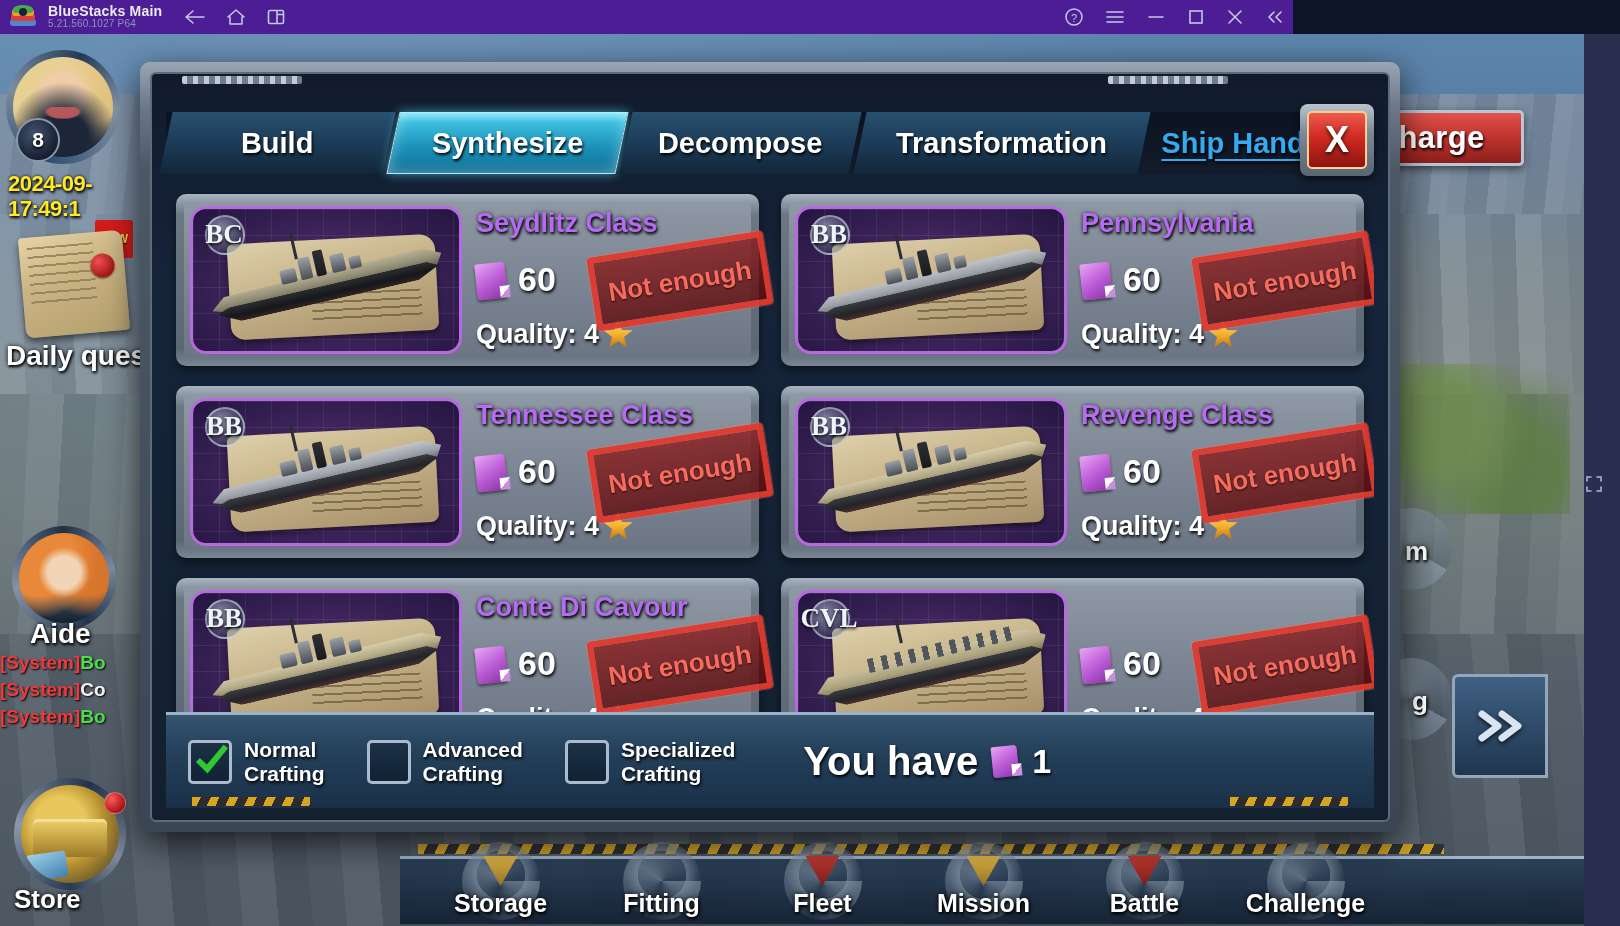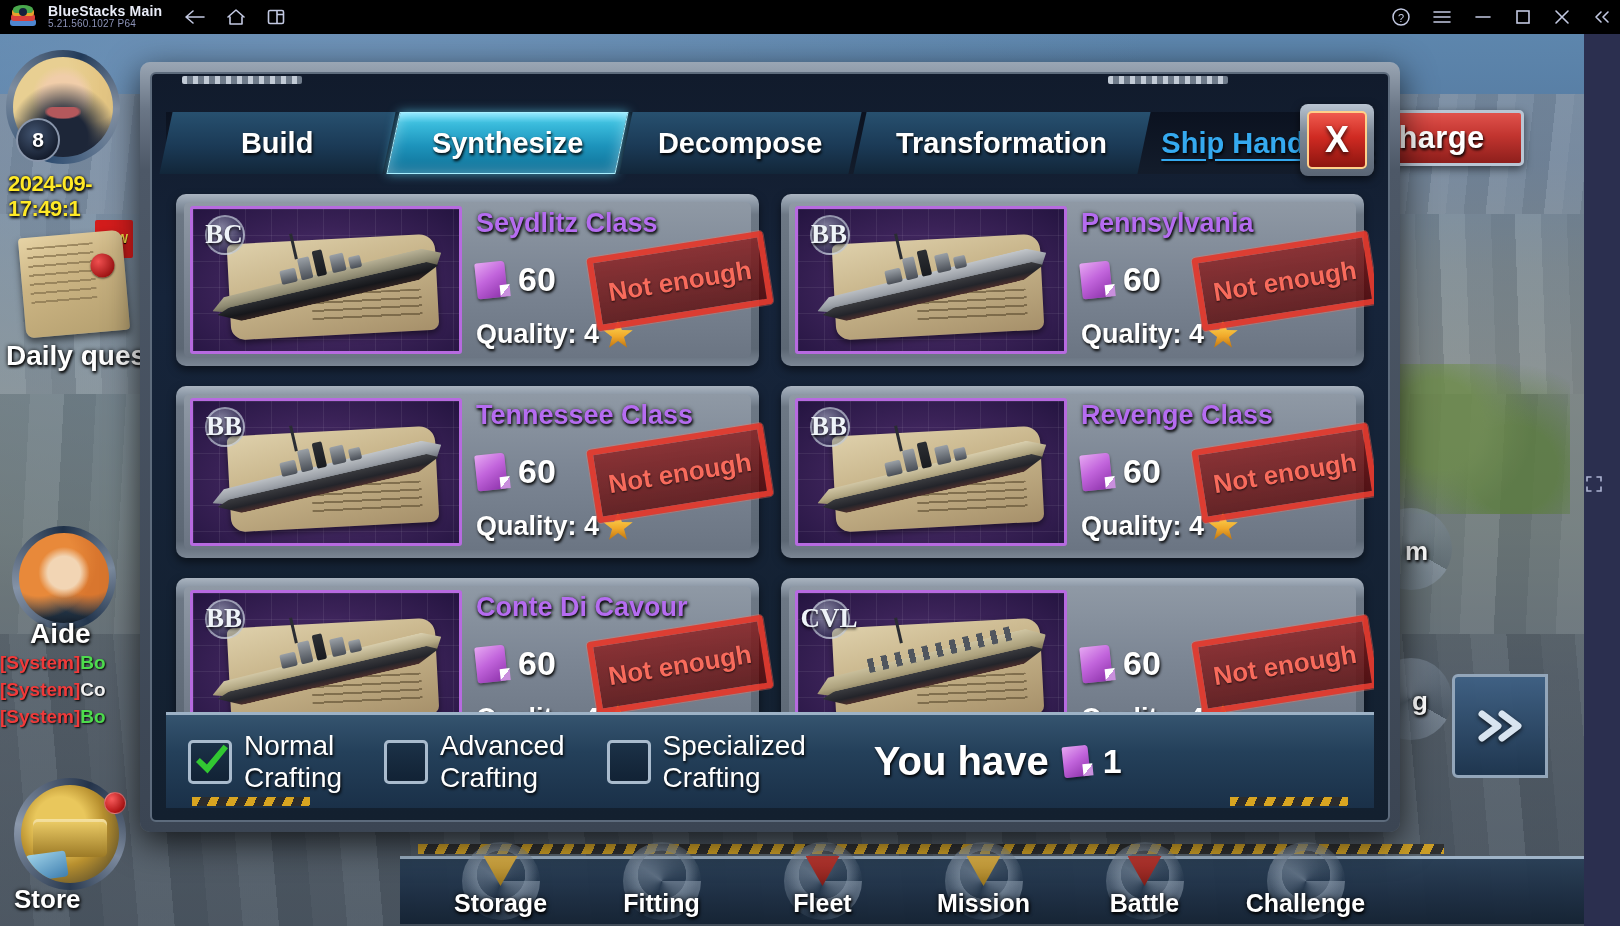--- a/index.html
+++ b/index.html
@@ -13,8 +13,8 @@
 
   
   .bs-titlebar {
-    position: absolute; left: 0; top: 0; width: 1620px; height: 34px;
-    background: #000000; display: flex; align-items: center;
+    position: absolute; left: 0; top: 0; width: 1293px; height: 34px;
+    background: #4c1d95; display: flex; align-items: center;
     z-index: 60;
   }
   .bs-logo { width: 26px; height: 24px; margin-left: 10px; position: relative; }

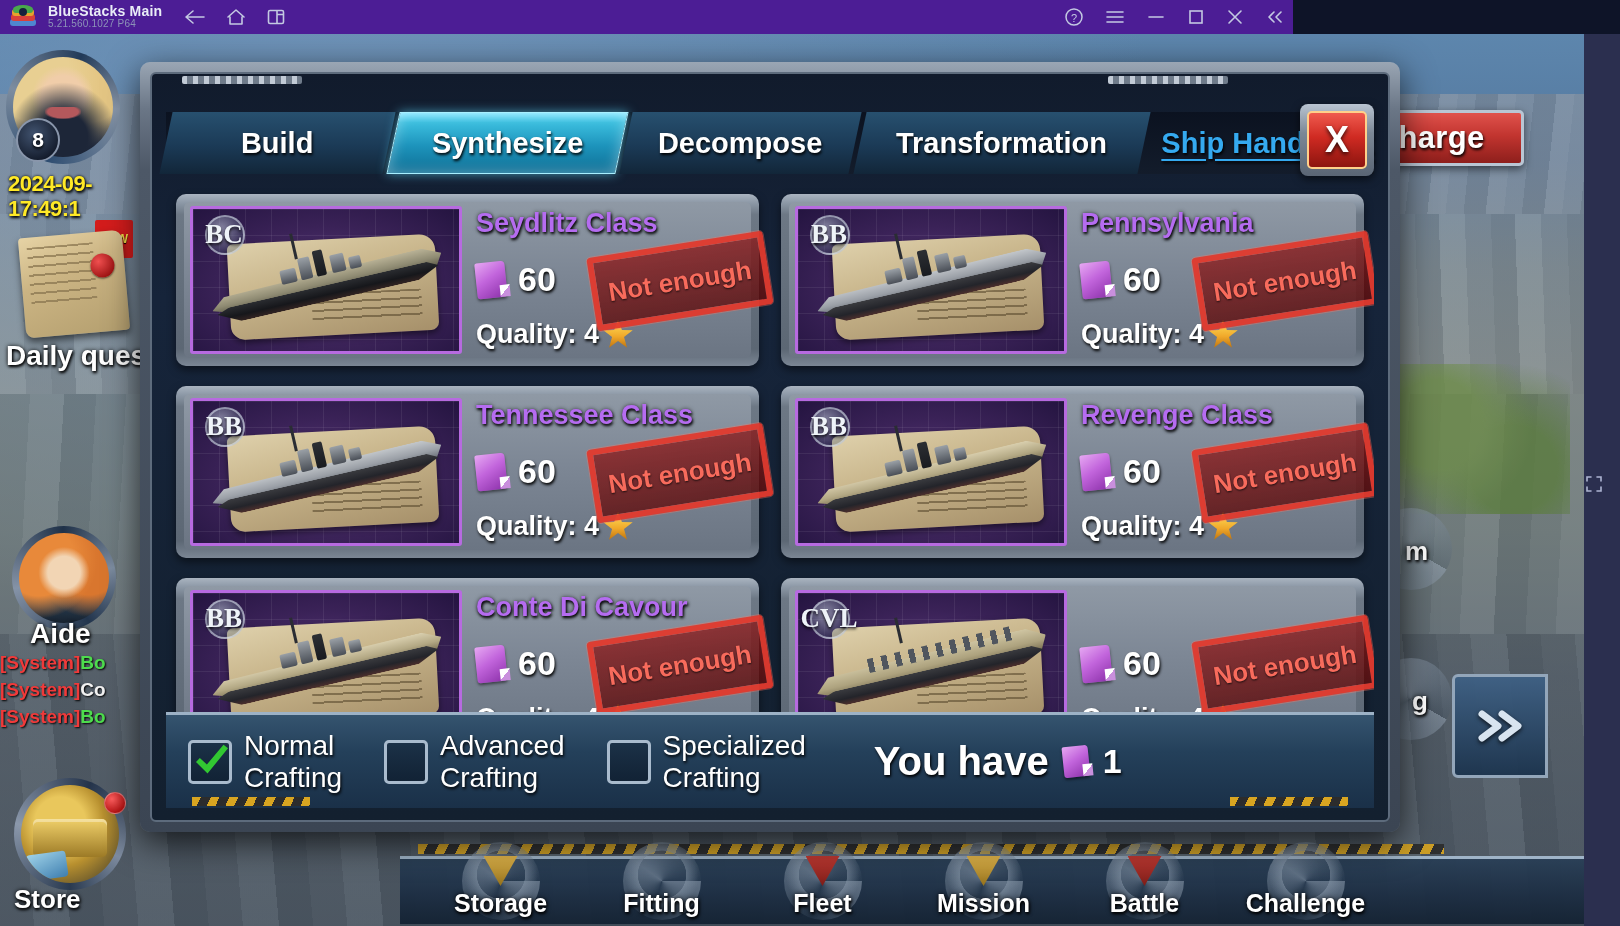--- a/index.html
+++ b/index.html
@@ -316,7 +316,7 @@
   }
   .ship-thumb {
     position: relative; width: 272px; margin: 4px 0 4px 6px;
-    border: 3px solid #b76ae0; border-radius: 3px;
+    border: 3px solid #b76ae0; border-radius: 16px;
     background:
       repeating-linear-gradient(90deg, rgba(255,255,255,.07) 0 1px, rgba(0,0,0,0) 1px 26px),
       repeating-linear-gradient(180deg, rgba(255,255,255,.07) 0 1px, rgba(0,0,0,0) 1px 26px),

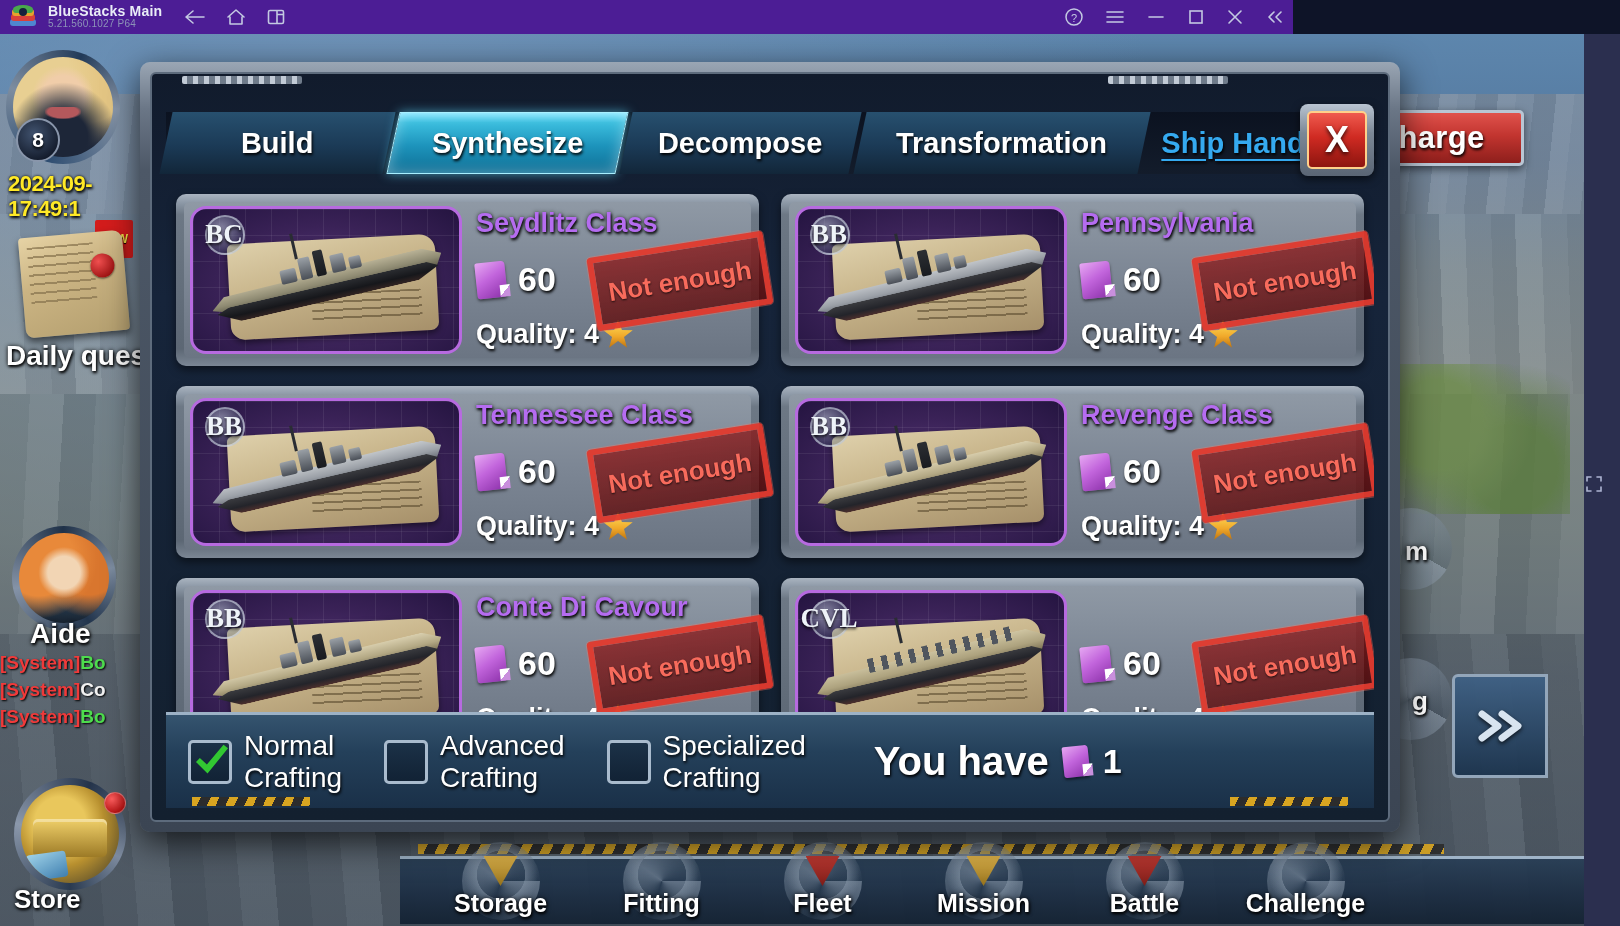--- a/index.html
+++ b/index.html
@@ -383,7 +383,7 @@
     text-shadow: 1px 2px 3px #000, 0 0 4px rgba(0,0,0,.6);
     white-space: nowrap;
   }
-  .cost-row { position:absolute; left: 14px; top: 58px; display:flex; align-items:center; gap: 12px; }
+  .cost-row { position:absolute; left: 14px; top: 58px; display:flex; align-items:flex-end; gap: 12px; }
   .bp-icon {
     width: 30px; height: 36px; position: relative; flex: none;
     background: linear-gradient(150deg, #e6a8f2 0%, #c265dc 45%, #8a2fa8 100%);

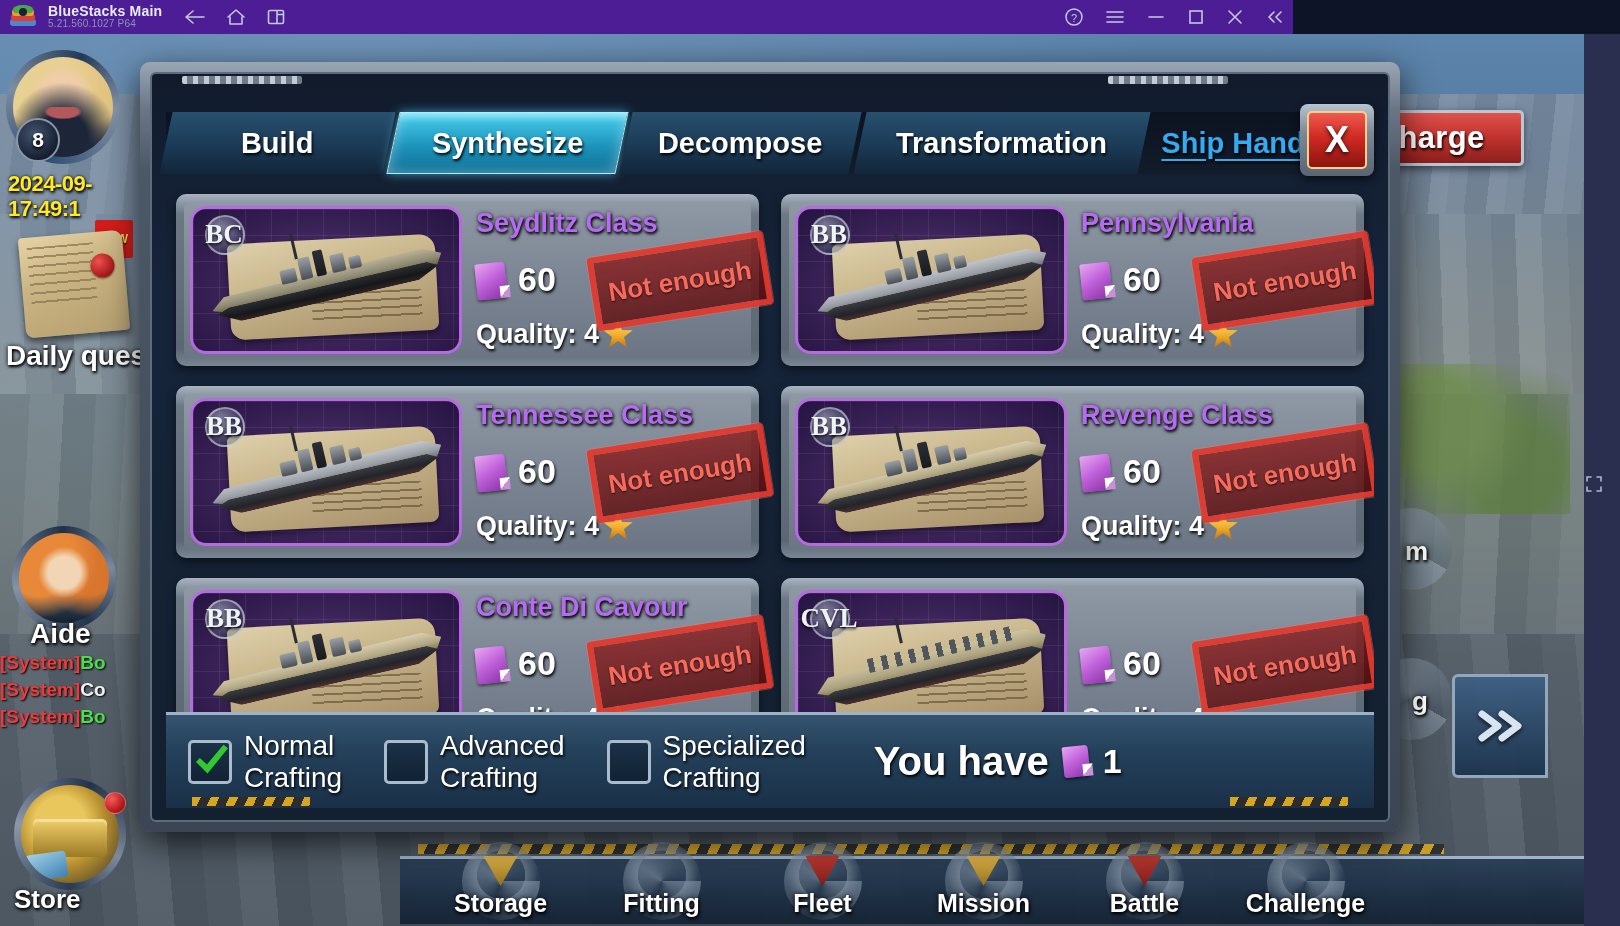--- a/index.html
+++ b/index.html
@@ -435,7 +435,7 @@
     filter: drop-shadow(0 2px 2px rgba(0,0,0,.6));
   }
   .chk-label {
-    color:#fff; font-size: 28px; font-weight: normal; line-height: 1.12;
+    color:#fff; font-size: 21px; font-weight: bold; line-height: 1.12;
     text-shadow: 1px 2px 3px #000; white-space: nowrap;
   }
   .youhave { display:flex; align-items:center; gap: 14px; margin-left: 26px; }

